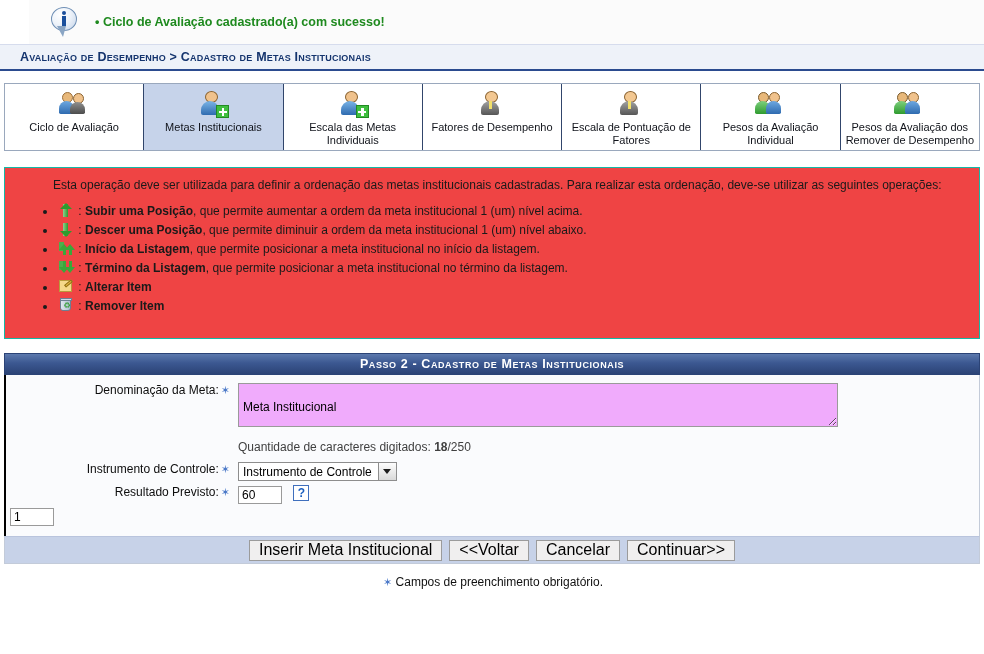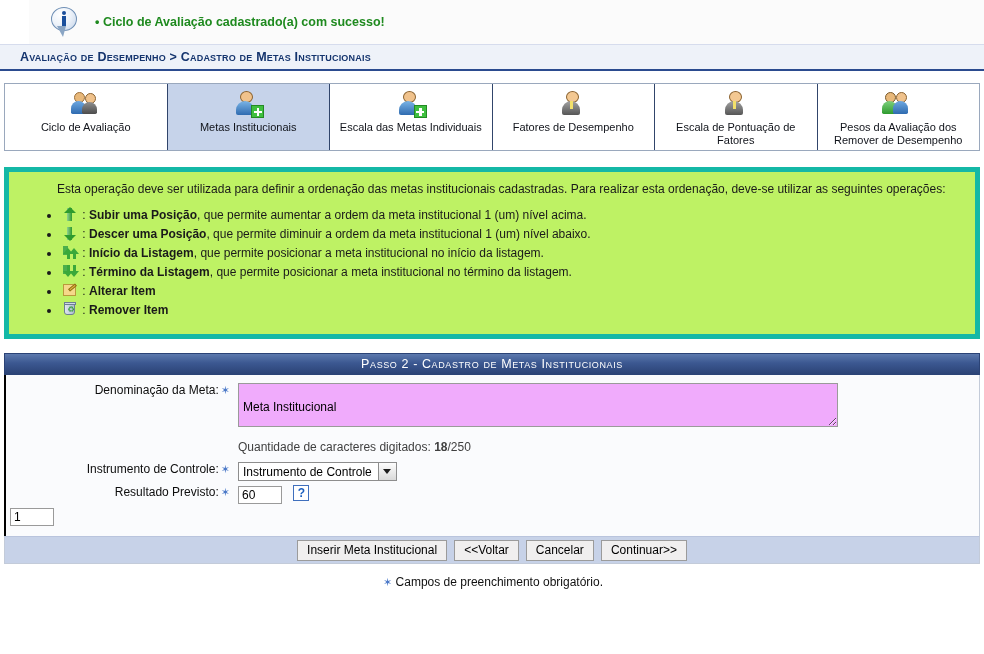--- a/index.html
+++ b/index.html
@@ -489,6 +489,15 @@
     <div class="tab-label">Escala de Pontuação de Fatores</div>
   </div>
 
+  <div class="tab">
+    <div class="tab-icon">
+      <div class="p-head" style="left:3px;top:3px;width:9px;height:9px;background:#e8b87a;border:1px solid #7a5a2c;"></div>
+      <div class="p-body" style="left:0px;top:12px;width:15px;height:13px;background:linear-gradient(to bottom,#7ed07e,#2f9b2f);"></div>
+      <div class="p-head" style="left:14px;top:3px;width:9px;height:9px;background:#f0c28c;border:1px solid #8a6331;"></div>
+      <div class="p-body" style="left:11px;top:12px;width:15px;height:13px;background:linear-gradient(to bottom,#6ea8e0,#2f6bb0);"></div>
+    </div>
+    <div class="tab-label">Pesos da Avaliação Individual</div>
+  </div>
 
   <div class="tab">
     <div class="tab-icon">

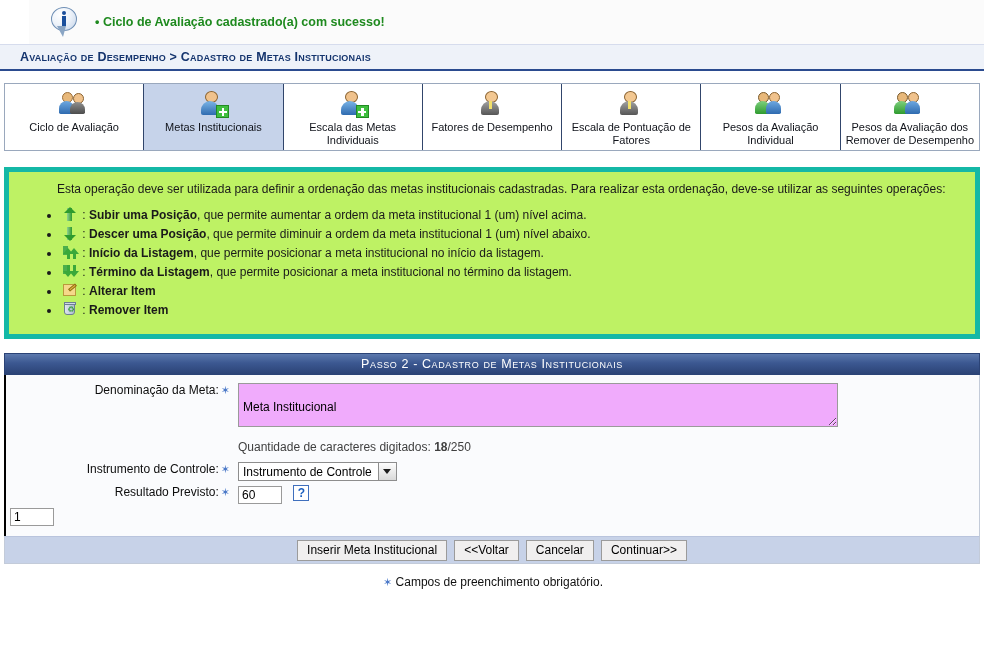--- a/index.html
+++ b/index.html
@@ -152,8 +152,8 @@
   
   .help-box {
     margin: 16px 4px 0 4px;
-    border: 5px solid #14b8a6;
-    background: #bef264;
+    border: 1px solid #14b8a6;
+    background: #ef4444;
     padding: 9px 14px 12px 14px;
     box-sizing: border-box;
     min-height: 172px;

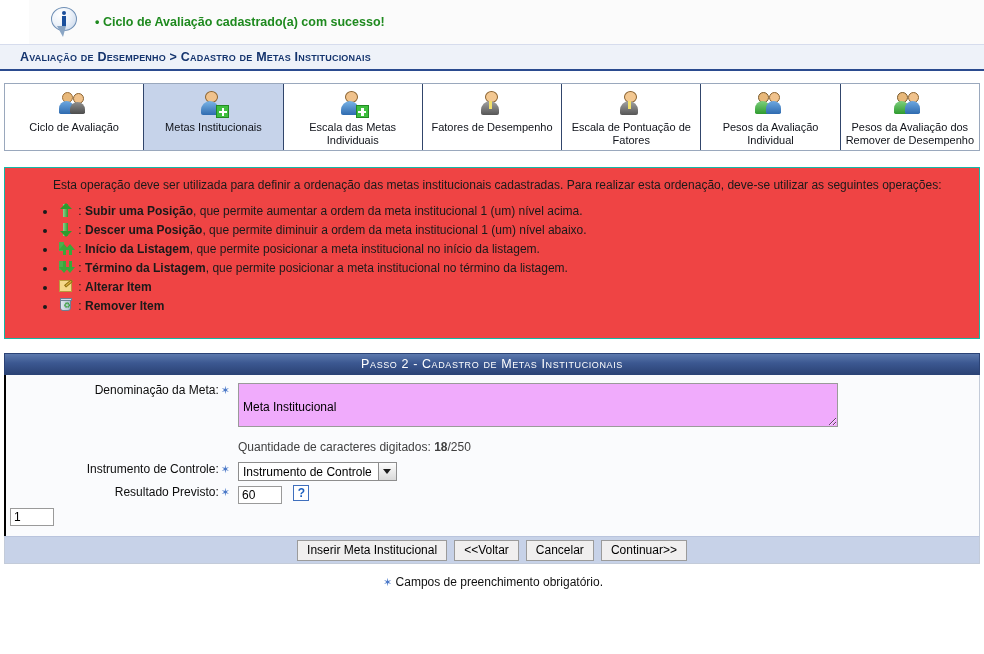--- a/index.html
+++ b/index.html
@@ -276,7 +276,7 @@
     height: 22px;
     background: linear-gradient(to bottom, #5c79ad 0%, #3c5891 45%, #2b4376 100%);
     color: #ffffff;
-    font-weight: normal;
+    font-weight: bold;
     font-size: 12.5px;
     font-variant: small-caps;
     letter-spacing: 0.6px;

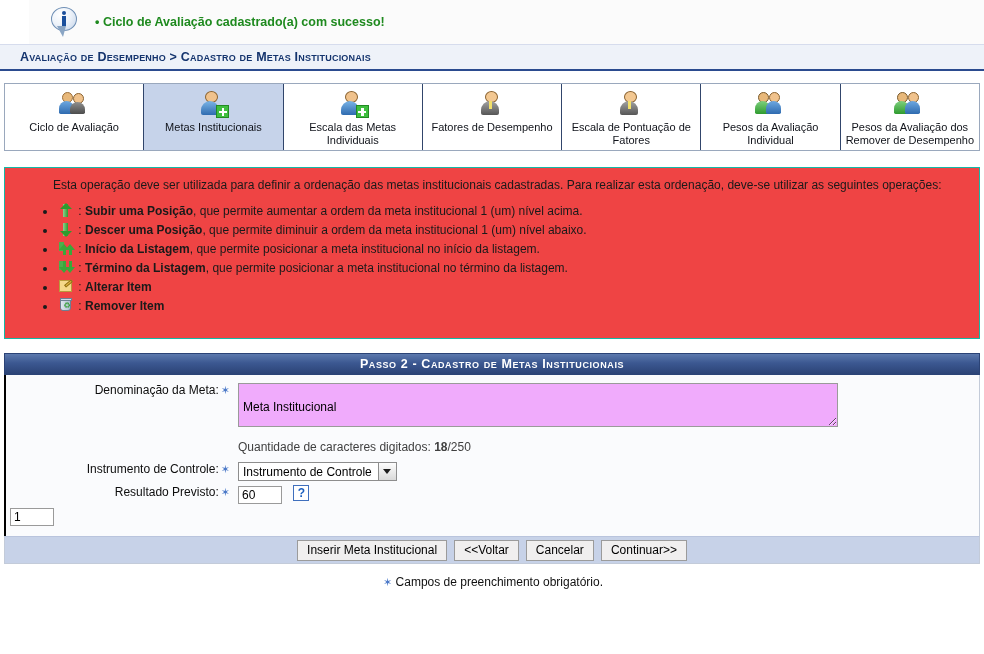--- a/index.html
+++ b/index.html
@@ -405,7 +405,7 @@
     background: #f0efef;
     border: 1px solid #9b9b9b;
     font-family: "Liberation Sans", sans-serif;
-    font-size: 12px;
+    font-size: 16px;
     color: #000;
     padding: 2px 9px 3px 9px;
     line-height: 14px;

